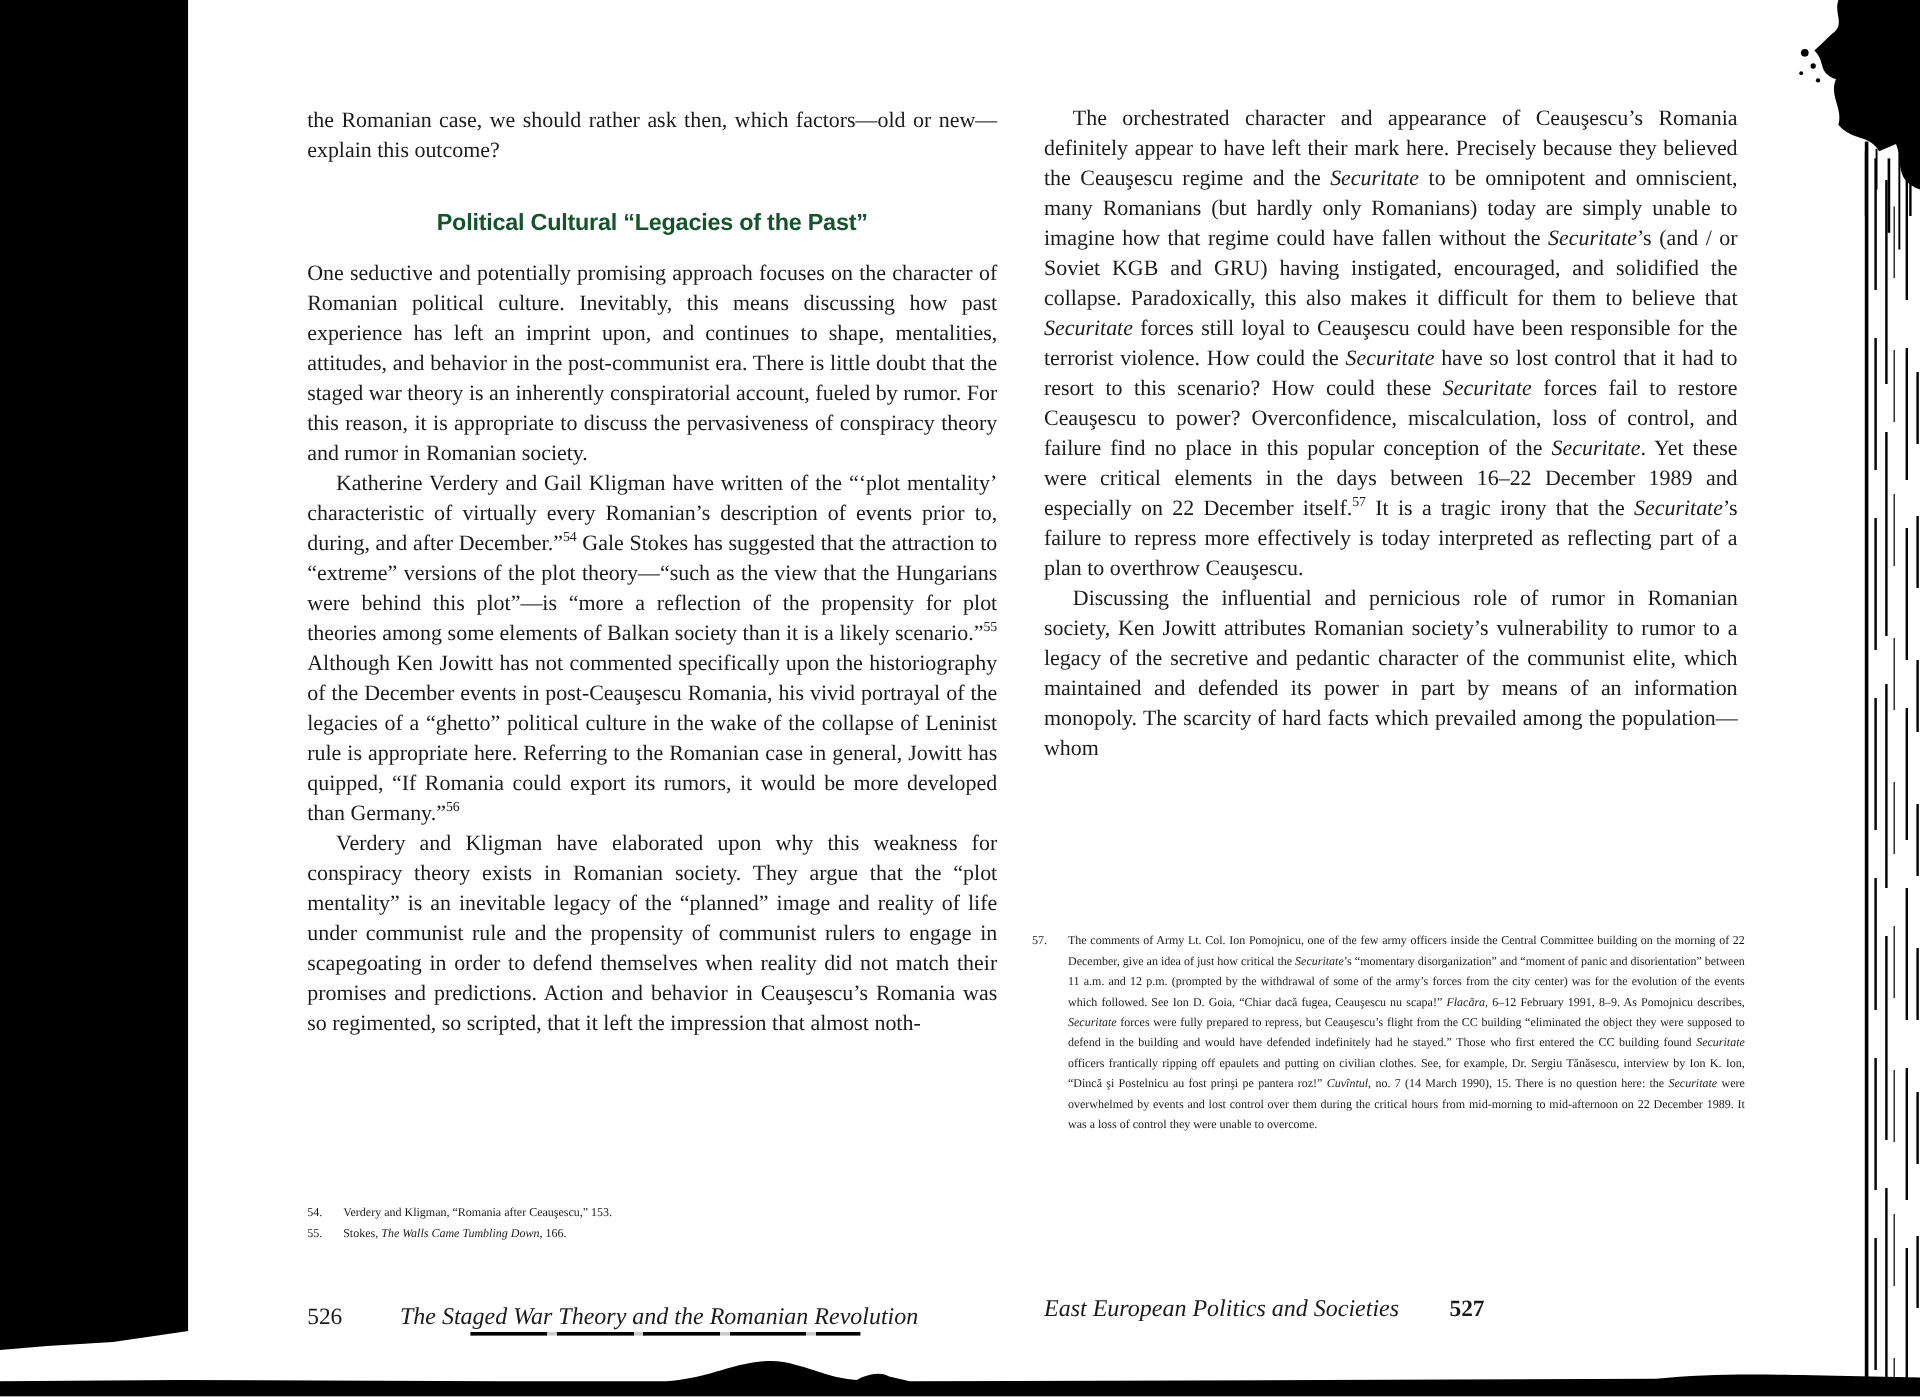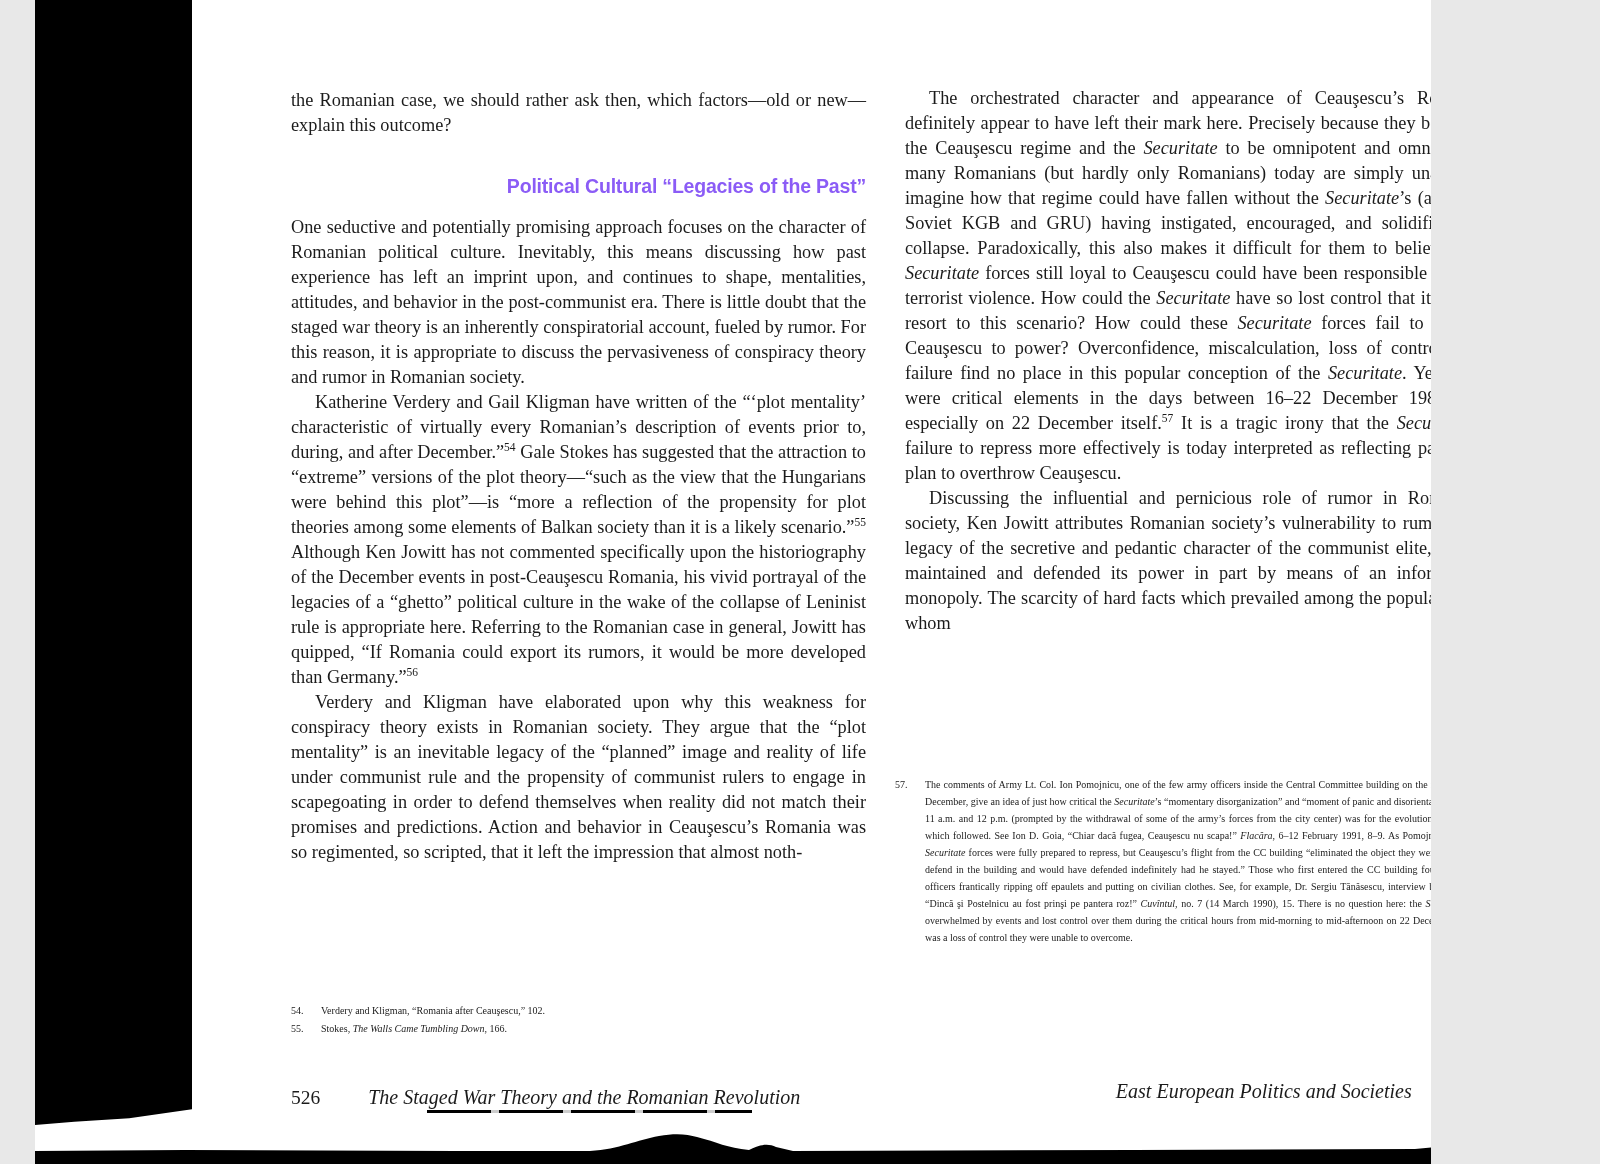--- a/index.html
+++ b/index.html
@@ -4,8 +4,8 @@
 <style>
   html,body{margin:0;padding:0;background:#e8e8e8;}
   .page{
-    position:relative;width:1396px;height:1164px;background:#fff;overflow:hidden;
-    color:#1b1b1b;font-family:"Liberation Serif",serif;margin-left:35px;
+    position:relative;width:1600px;height:1164px;background:#fff;overflow:hidden;
+    color:#1b1b1b;font-family:"Liberation Serif",serif;
   }
   
   .gutter-bar{

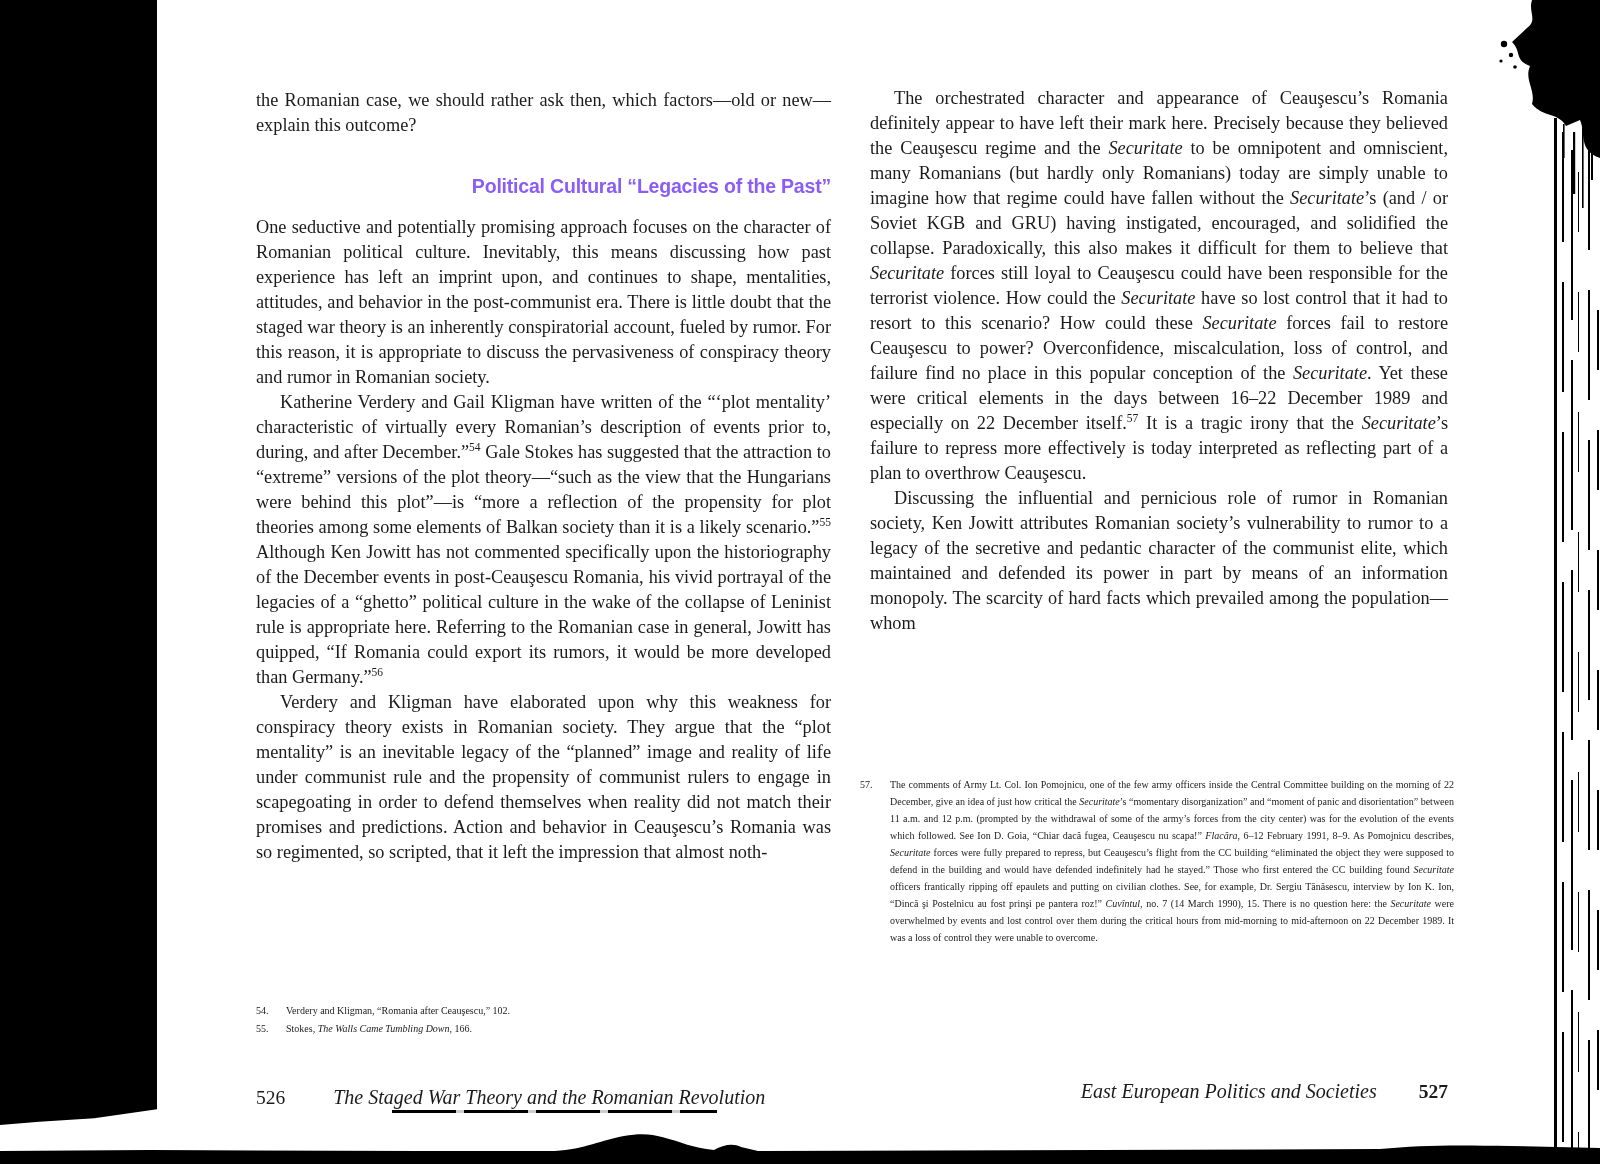--- a/index.html
+++ b/index.html
@@ -31,7 +31,7 @@
   .col p.indent{text-indent:24px;}
   h2.heading{
     font-family:"Liberation Sans",sans-serif;font-weight:700;font-size:19.5px;
-    letter-spacing:-0.2px;margin:36px 0 17px 0;line-height:24px;text-align:right;color:#8b5cf6;
+    letter-spacing:-0.2px;margin:36px 0 17px 0;line-height:24px;text-align:center;color:#14532d;
   }
   sup{font-size:11.5px;line-height:0;vertical-align:super;}
   i{}

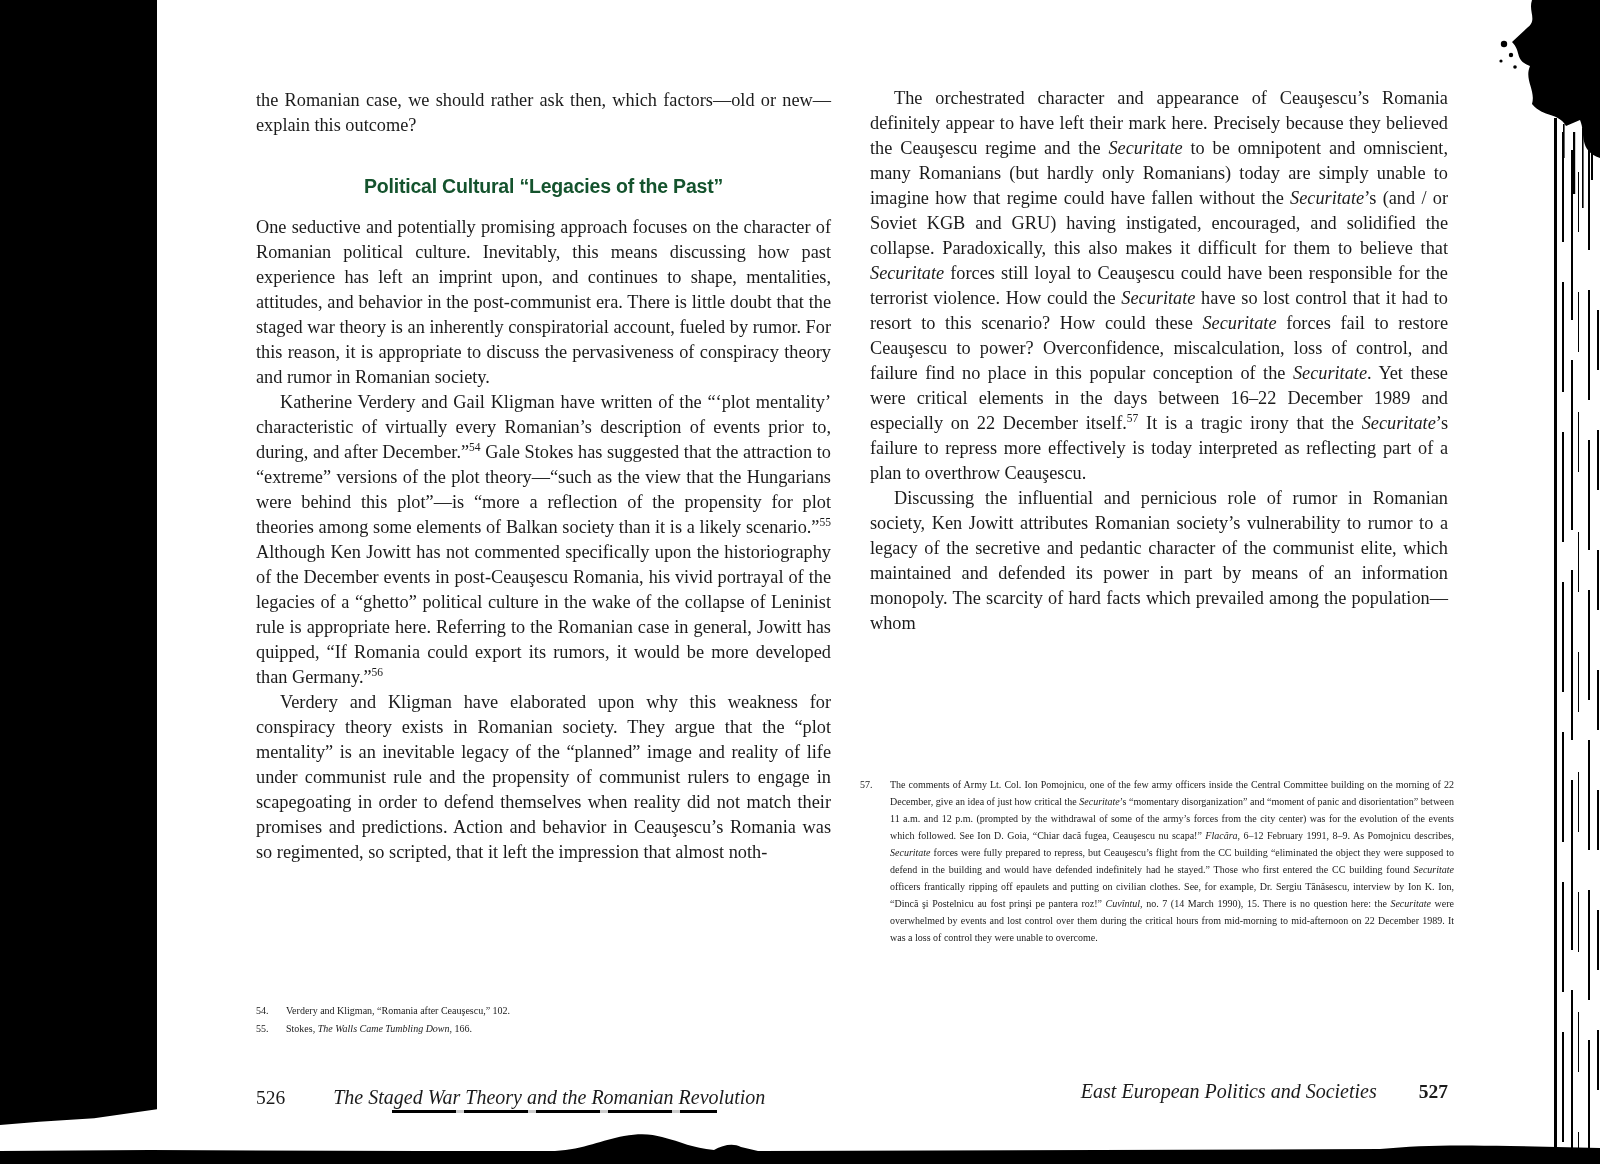--- a/index.html
+++ b/index.html
@@ -92,7 +92,7 @@
 
   <div class="fnblock fn-left">
     <p class="fn">
-      <span class="fnnum">54.</span><span>Verdery and Kligman, “Romania after Ceauşescu,” 102.</span>
+      <span class="fnnum">54.</span><span>Verdery and Kligman, “Romania after Ceauşescu,” 153.</span>
     </p>
     <p class="fn">
       <span class="fnnum">55.</span><span>Stokes, <i>The Walls Came Tumbling Down</i>, 166.</span>

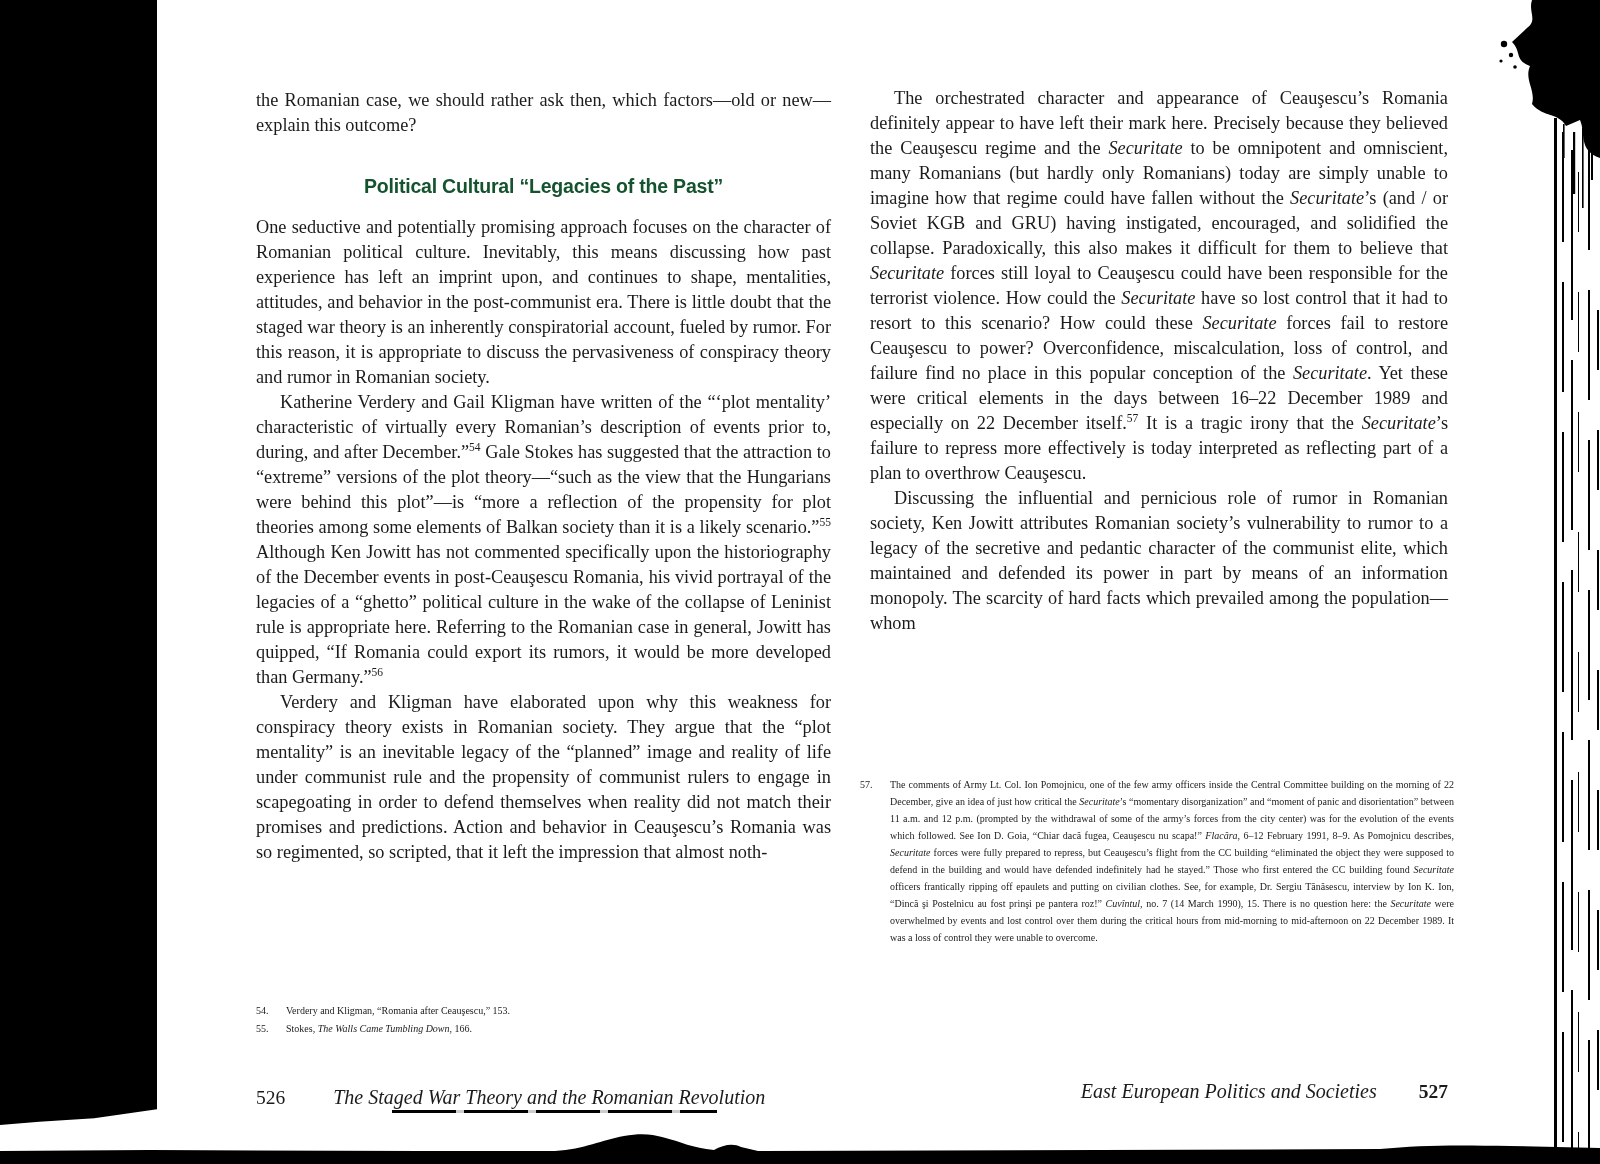--- a/index.html
+++ b/index.html
@@ -45,7 +45,7 @@
   .footer{position:absolute;white-space:nowrap;}
   .footer-left{left:256px;top:1086px;width:575px;font-size:19.5px;}
   .footer-left .ftitle{font-style:italic;font-size:20px;margin-left:48px;}
-  .footer-right{left:870px;top:1080px;width:578px;display:flex;justify-content:flex-end;align-items:baseline;font-size:19.5px;}
+  .footer-right{left:870px;top:1080px;width:578px;display:flex;justify-content:flex-start;align-items:baseline;font-size:19.5px;}
   .footer-right .jtitle{font-style:italic;font-size:20px;}
   .footer-right .pgnum{margin-left:42px;font-weight:700;}
 </style>

